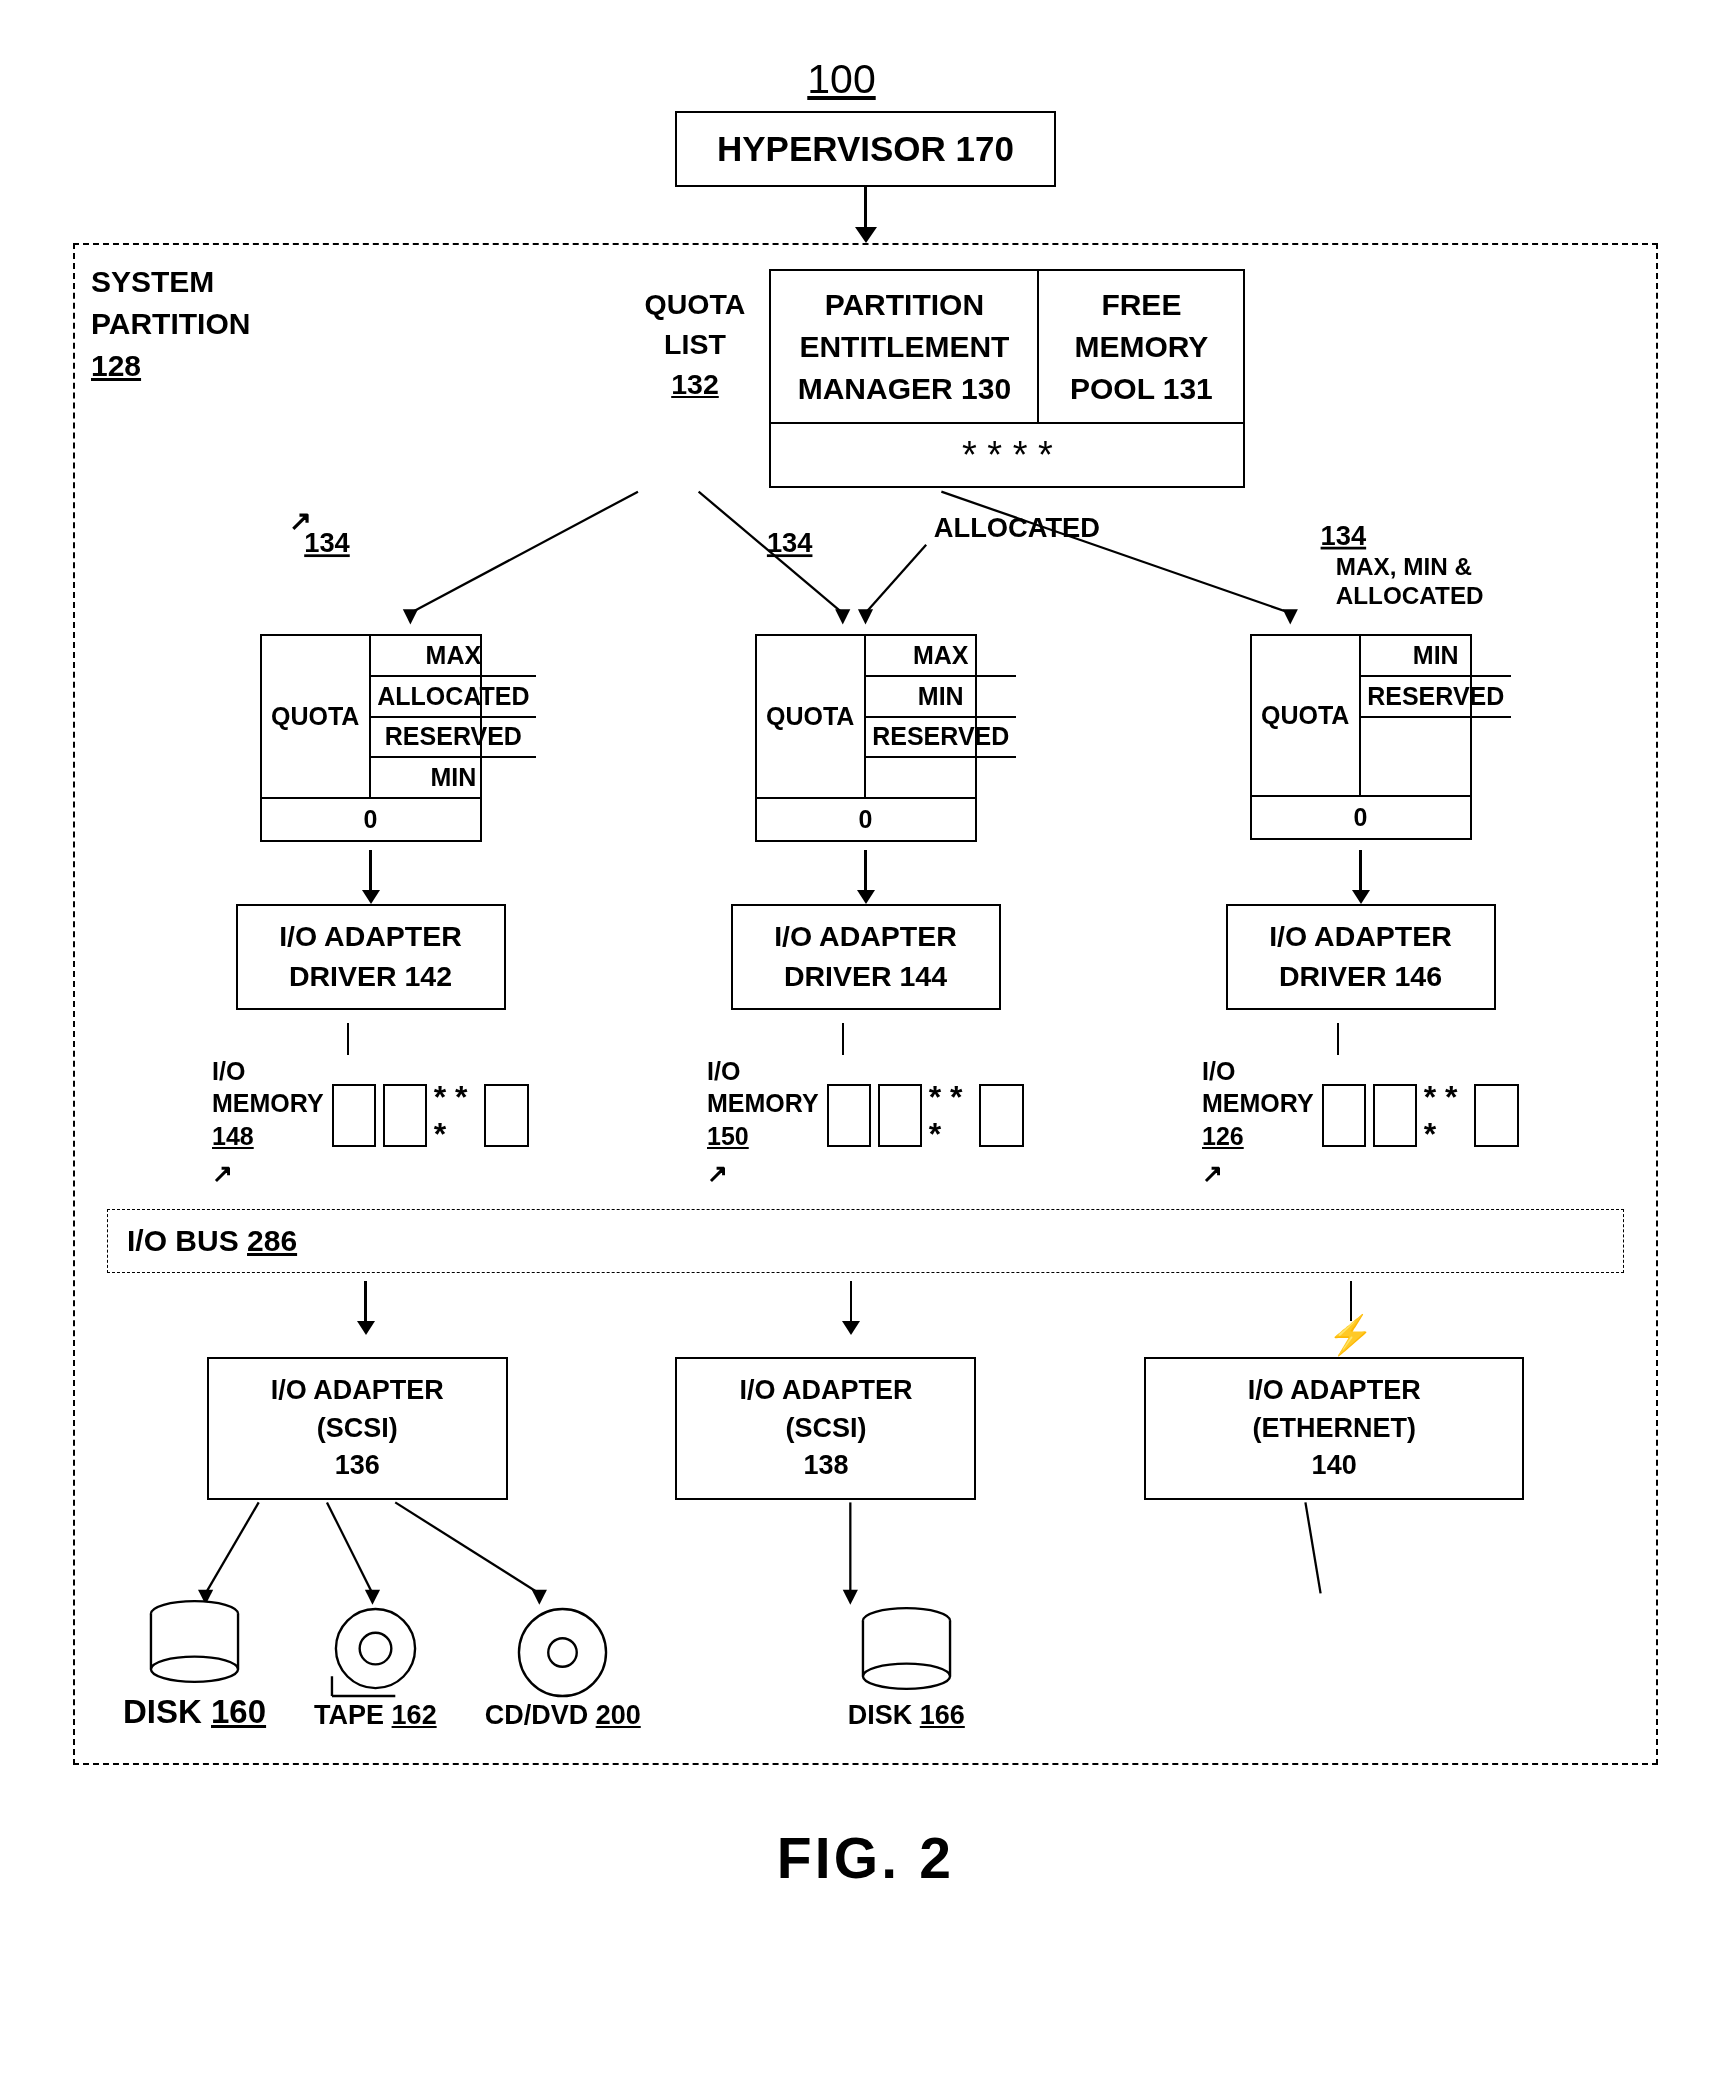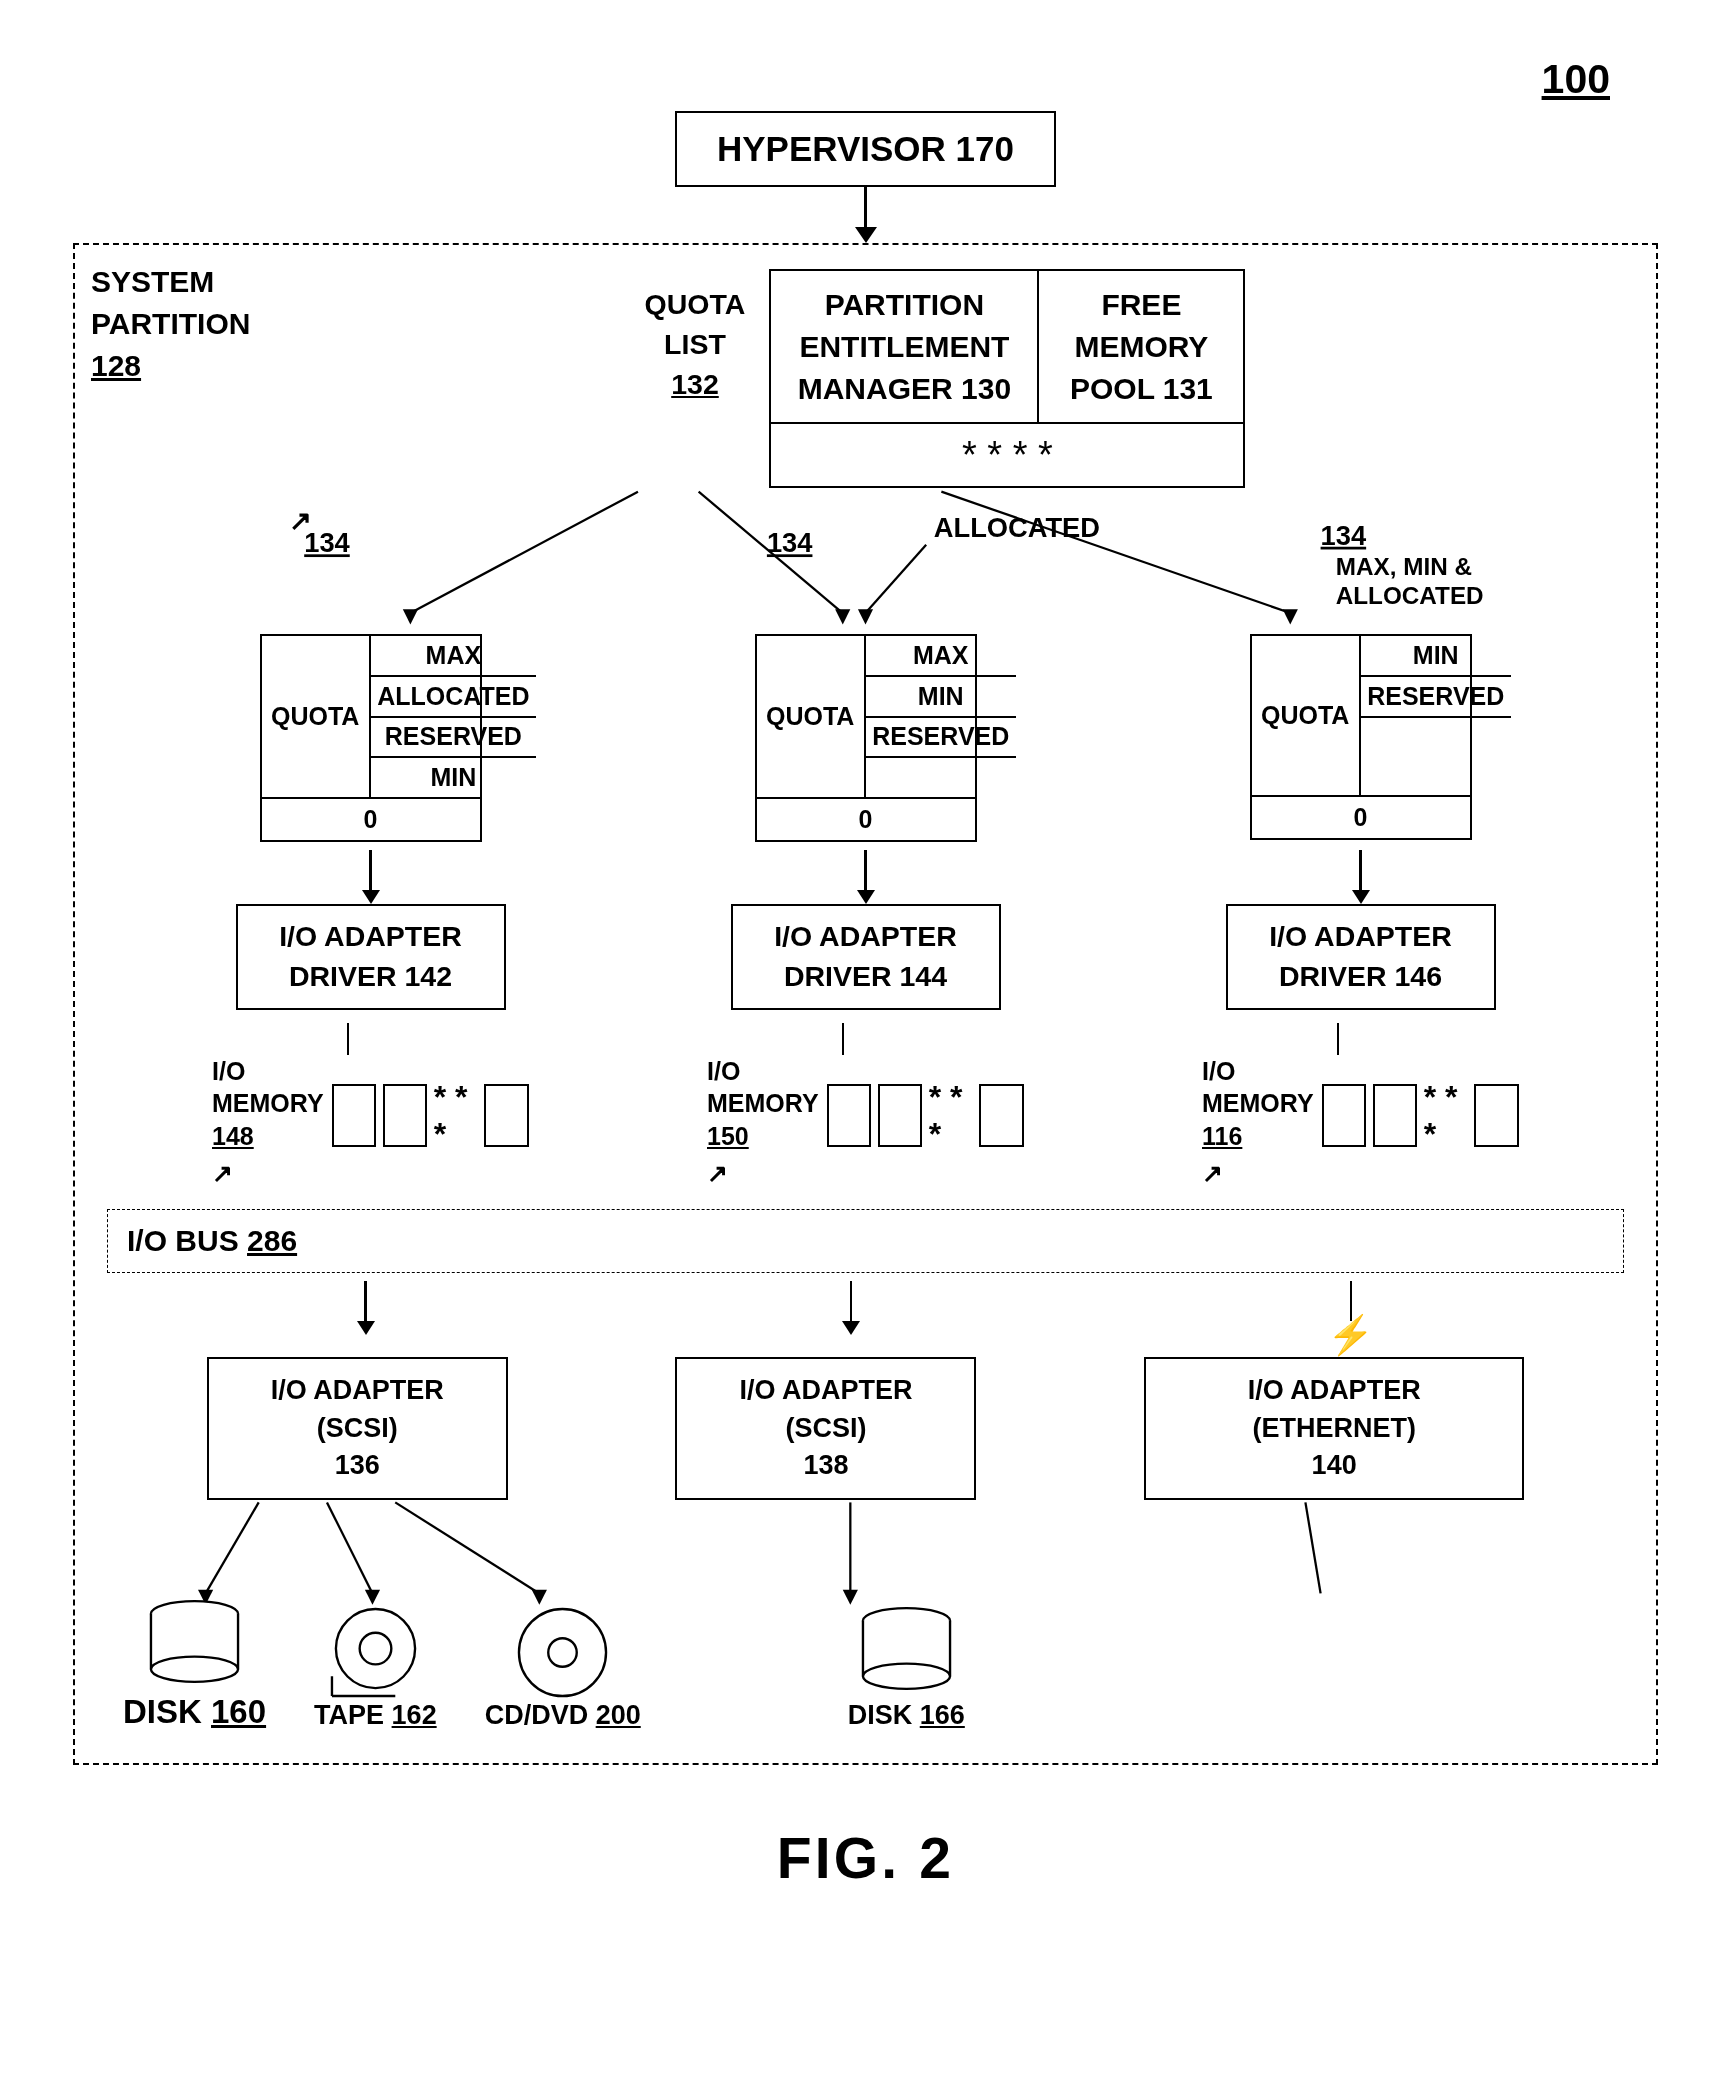--- a/index.html
+++ b/index.html
@@ -19,7 +19,7 @@
 
 <div style="width:1731px; display:flex; flex-direction:column; align-items:center; padding: 24px 48px;">
 
-  <div style="width:1585px; text-align:right; font-size:41px; text-decoration:underline; font-family:Arial,sans-serif; font-weight:bold; padding-right:48px; margin-bottom:8px;">100</div>
+  <div style="width:1585px; text-align:center; font-size:41px; text-decoration:underline; font-family:Arial,sans-serif; font-weight:normal; padding-right:48px; margin-bottom:8px;">100</div>
 
   <div style="display:flex; flex-direction:column; align-items:center; margin-bottom:0;">
     <div style="border:2.4px solid #000; padding:16px 40px; font-size:35px; font-weight:bold; font-family:Arial,sans-serif; background:#fff;">HYPERVISOR 170</div>

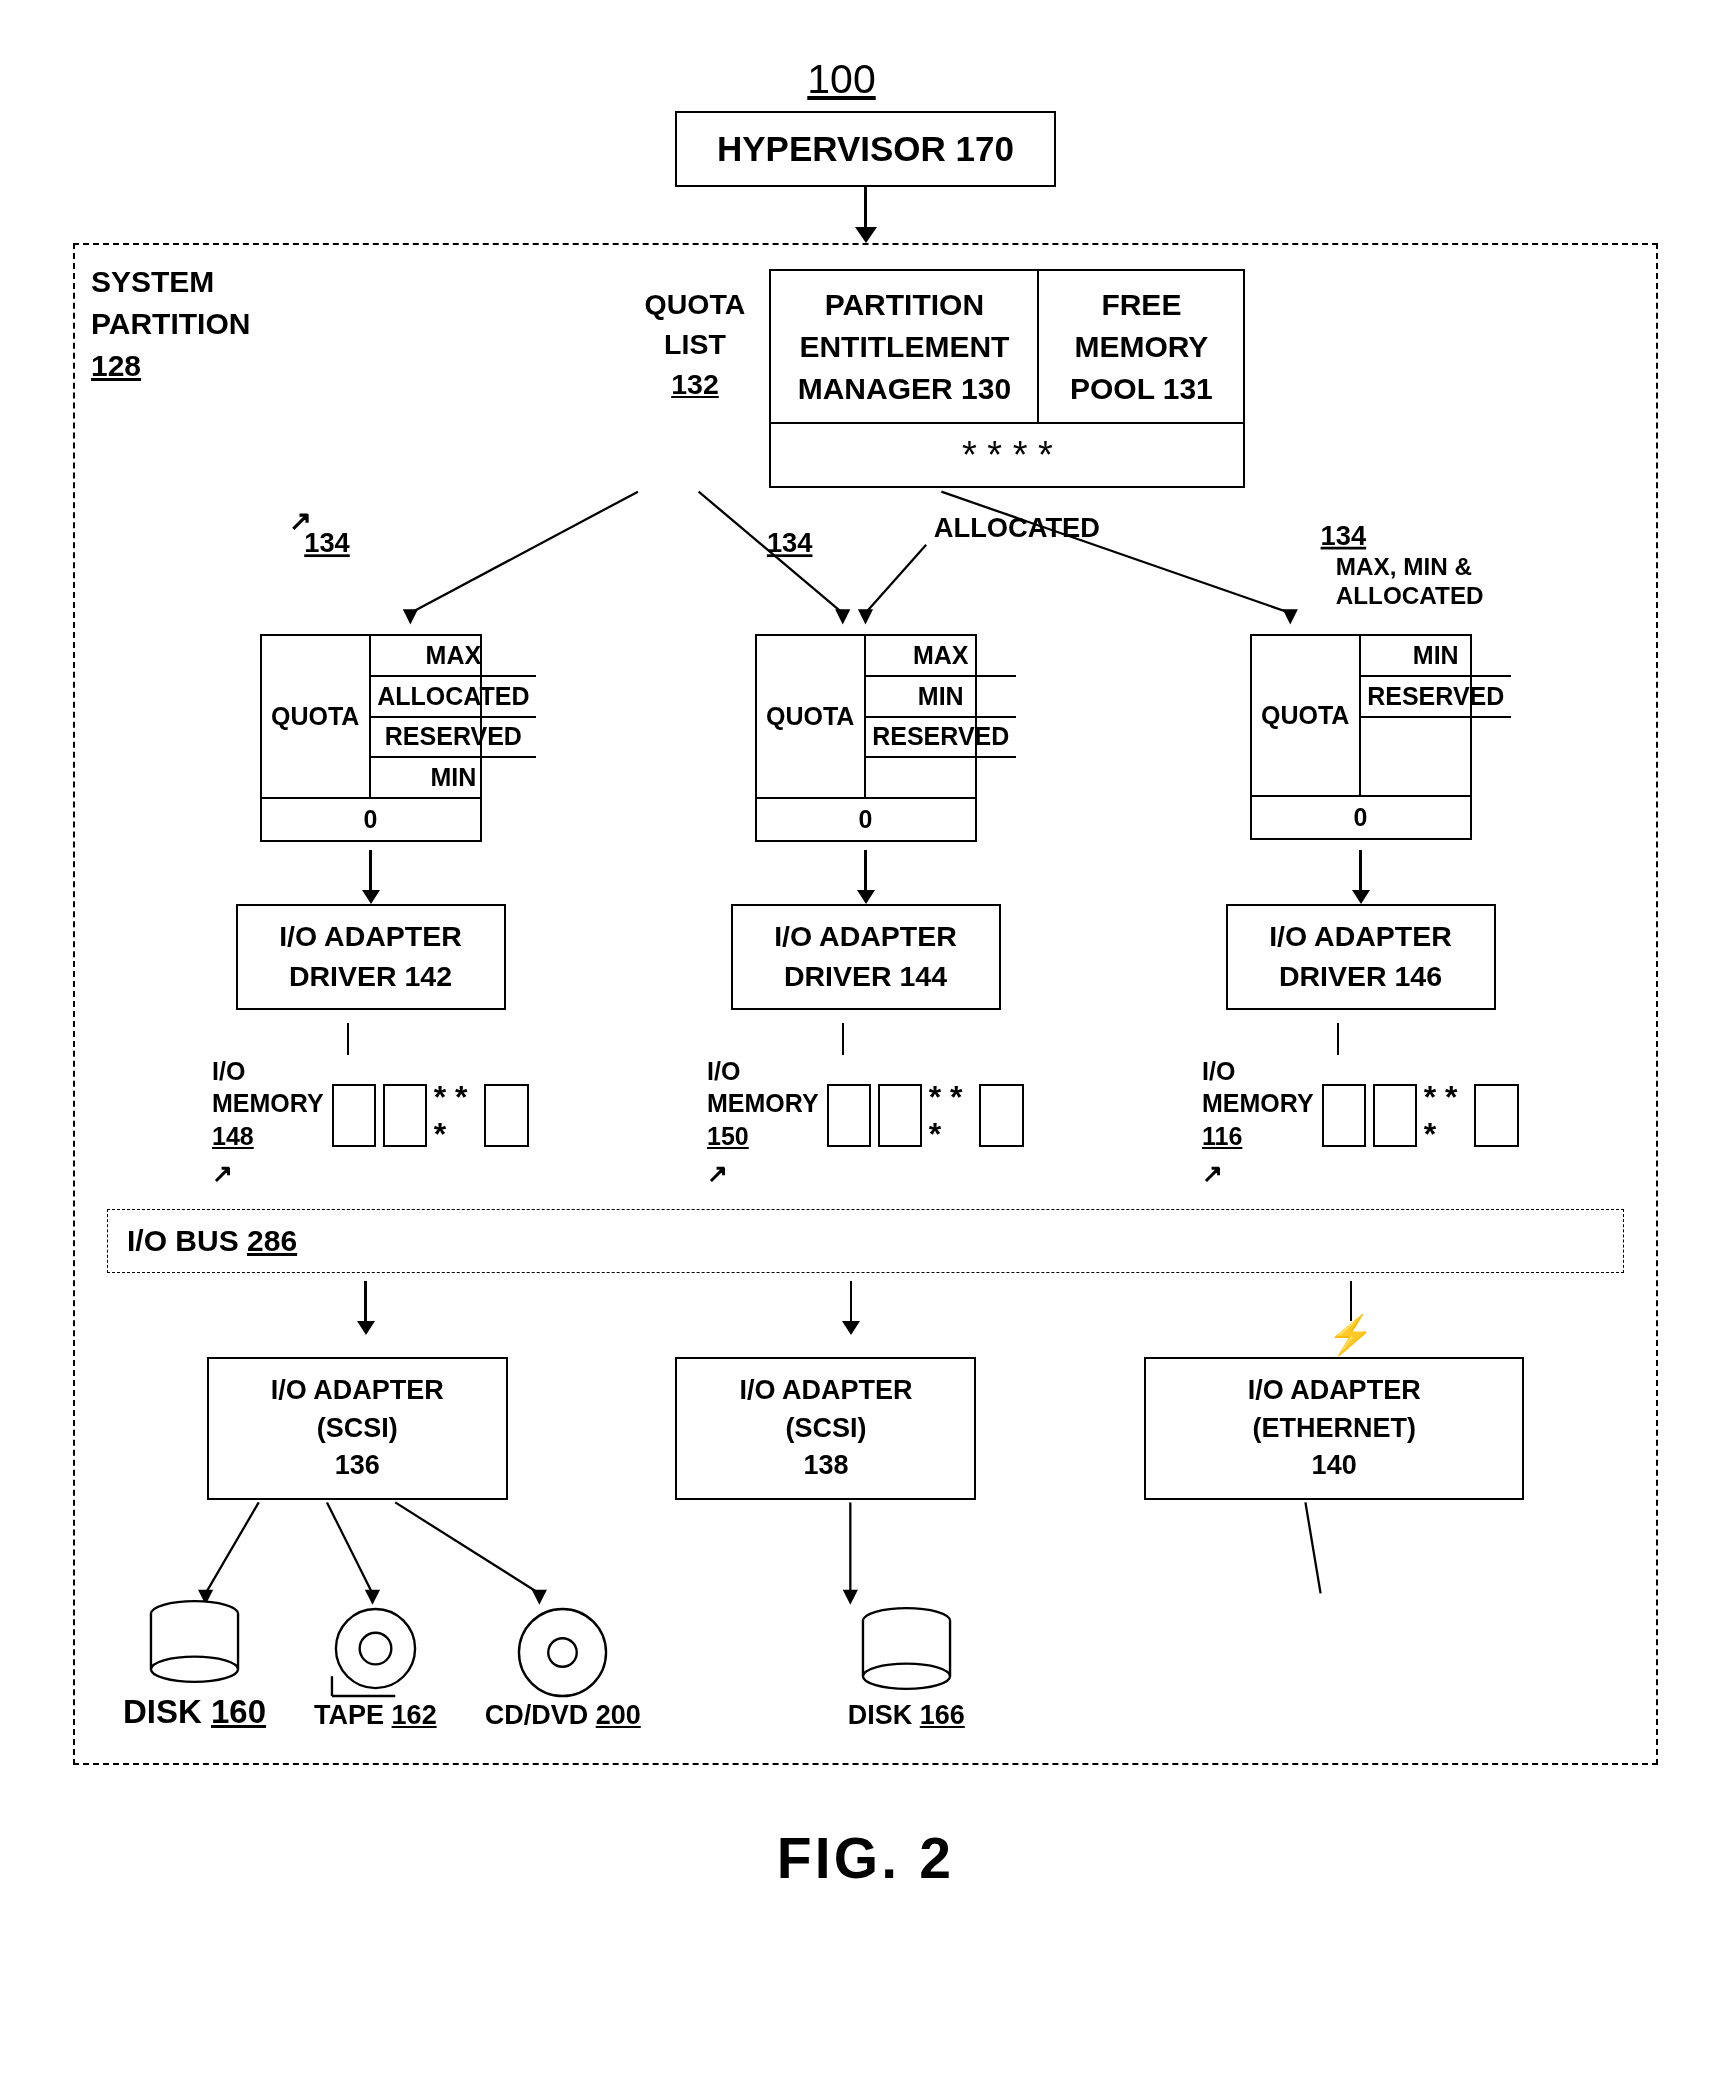--- a/index.html
+++ b/index.html
@@ -226,7 +226,7 @@
           <div style="font-size:25px; font-weight:bold; font-family:Arial,sans-serif; line-height:1.3; margin-right:8px;">
             <div>I/O</div>
             <div>MEMORY</div>
-            <div style="text-decoration:underline;">116</div>
+            <div style="text-decoration:underline;">126</div>
             <div style="margin-top:4.8px;">↗</div>
           </div>
           <div style="display:flex; align-items:center; gap:6.3px; margin-top:24px;">

